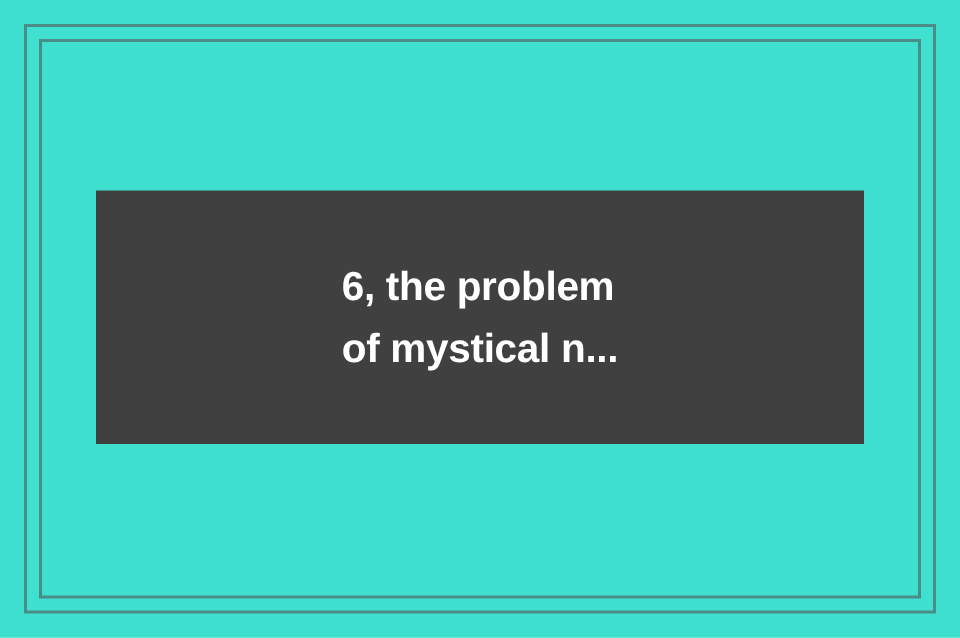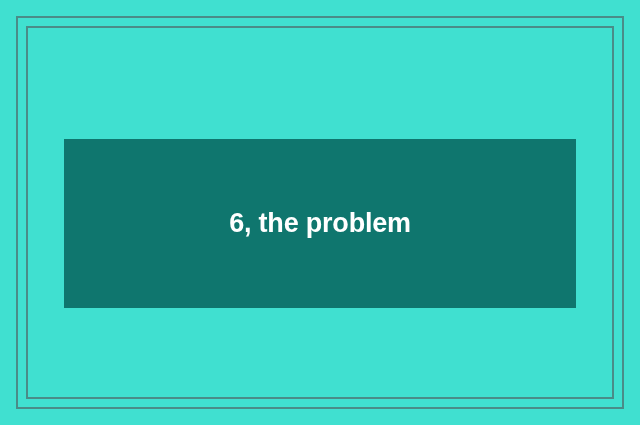--- a/index.html
+++ b/index.html
@@ -54,12 +54,11 @@
     top: 127px;
     width: 512px;
     height: 169px;
-    background: #0f766e;
+    background: #404040;
     box-sizing: border-box;
     display: flex;
     align-items: center;
     justify-content: center;
-    margin-top: 12px;
   }
 
   .caption-block {

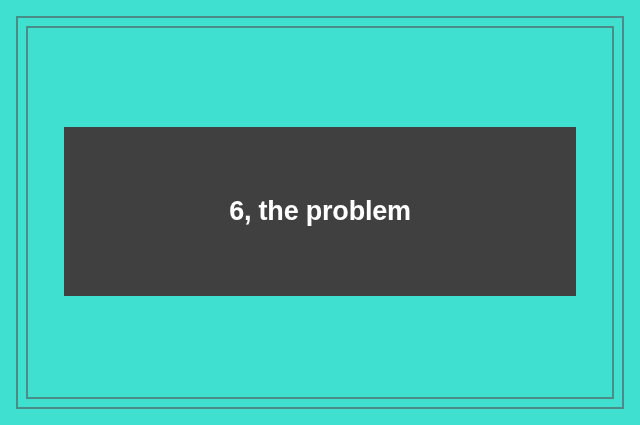--- a/index.html
+++ b/index.html
@@ -88,6 +88,7 @@
   <div class="content-panel">
     <div class="caption-block">
       <span class="caption-line">6, the problem</span>
+      <span class="caption-line">of mystical n...</span>
     </div>
   </div>
 

